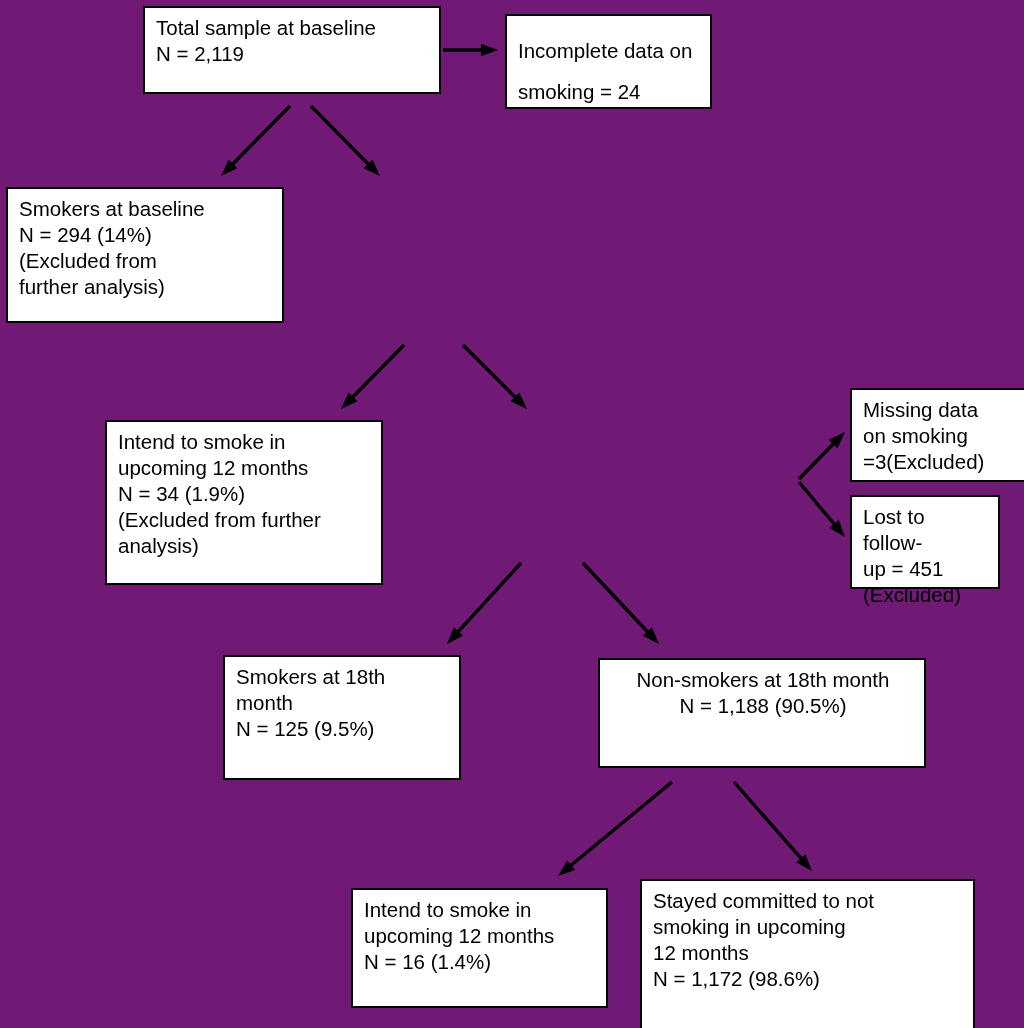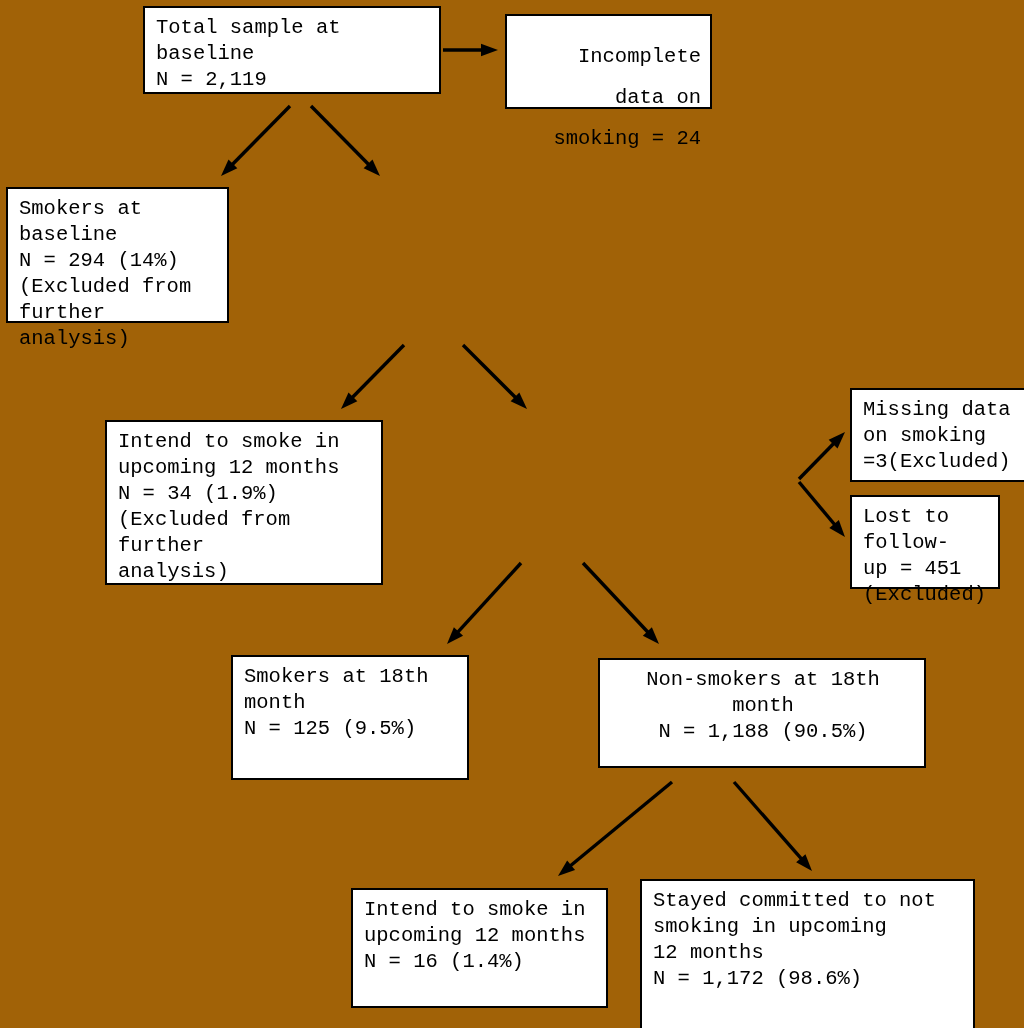--- a/index.html
+++ b/index.html
@@ -11,8 +11,8 @@
     position: relative;
     width: 1024px;
     height: 1028px;
-    background: #a16207;
-    font-family: Liberation Mono, monospace;
+    background: #701a75;
+    font-family: Liberation Sans, sans-serif;
     overflow: hidden;
   }
   svg.arrow-layer {

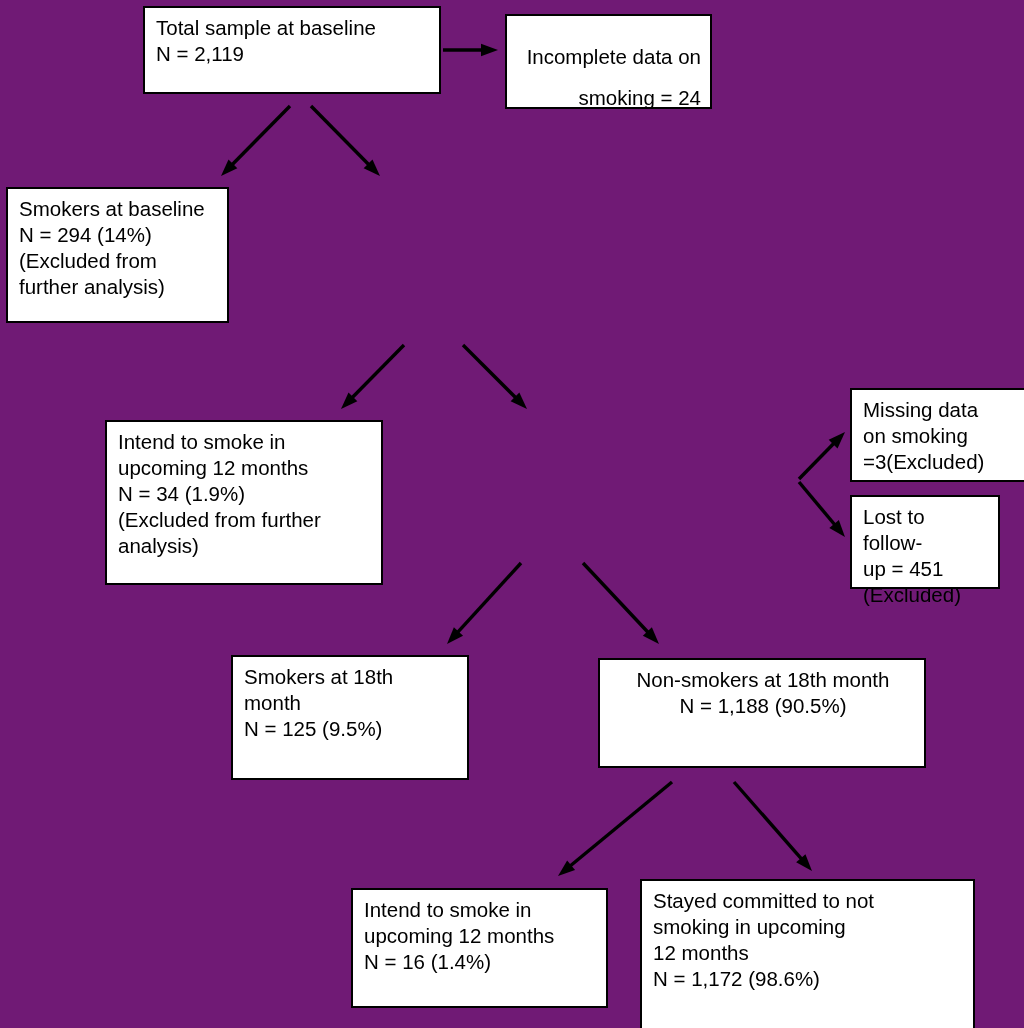--- a/index.html
+++ b/index.html
@@ -36,9 +36,9 @@
     letter-spacing: 0px;
   }
   .node.centered {
-    text-align: right;
+    text-align: left;
     line-height: 2.0;
-    padding-top: 20px;
+    padding-top: 14px;
   }
   .node-text {
     display: block;

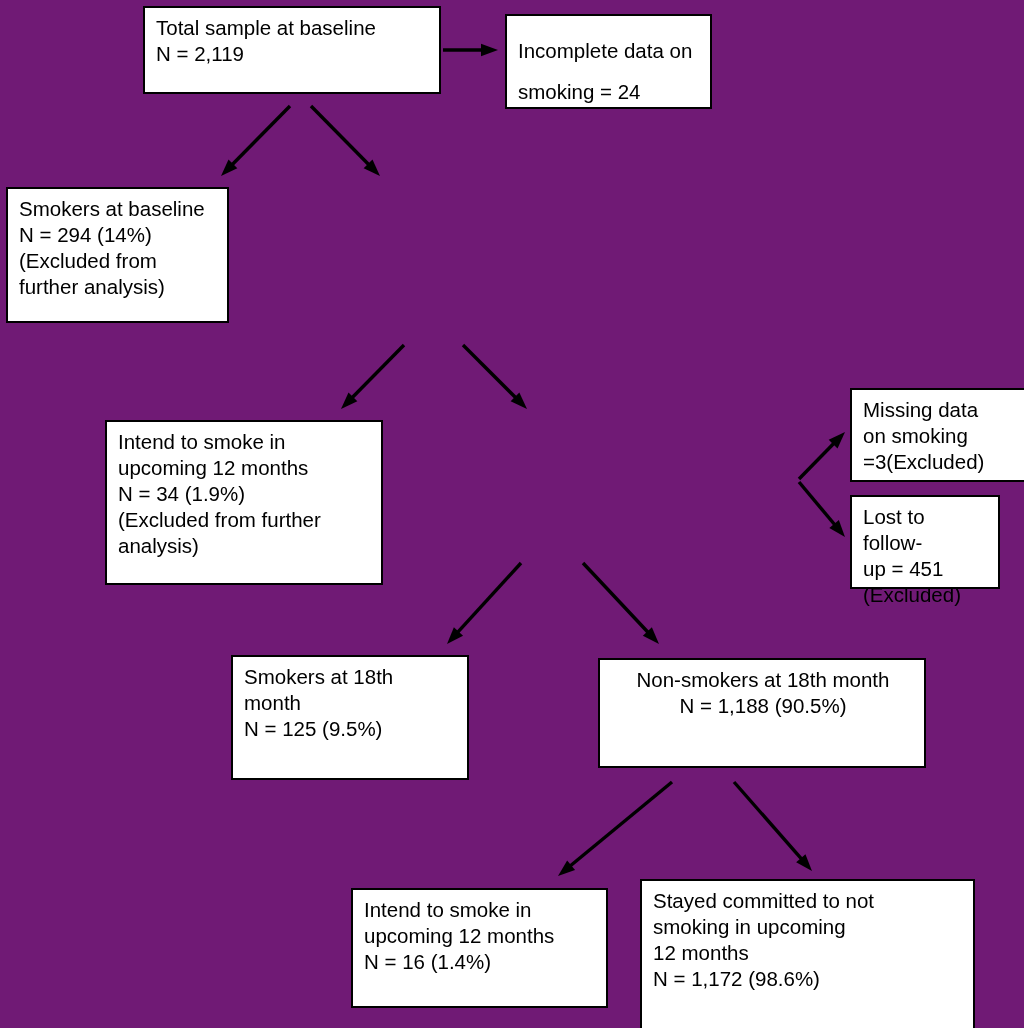--- a/index.html
+++ b/index.html
@@ -100,7 +100,7 @@
 N = 2,119</span></div>
     <div class="node centered" style="left: 505px; top: 14px; width: 207px; height: 95px;"><span class="node-text">Incomplete data on
 smoking = 24</span></div>
-    <div class="node" style="left: 6px; top: 187px; width: 223px; height: 136px;"><span class="node-text">Smokers at baseline
+    <div class="node" style="left: 6px; top: 187px; width: 278px; height: 136px;"><span class="node-text">Smokers at baseline
 N = 294 (14%)
 (Excluded from
 further analysis)</span></div>

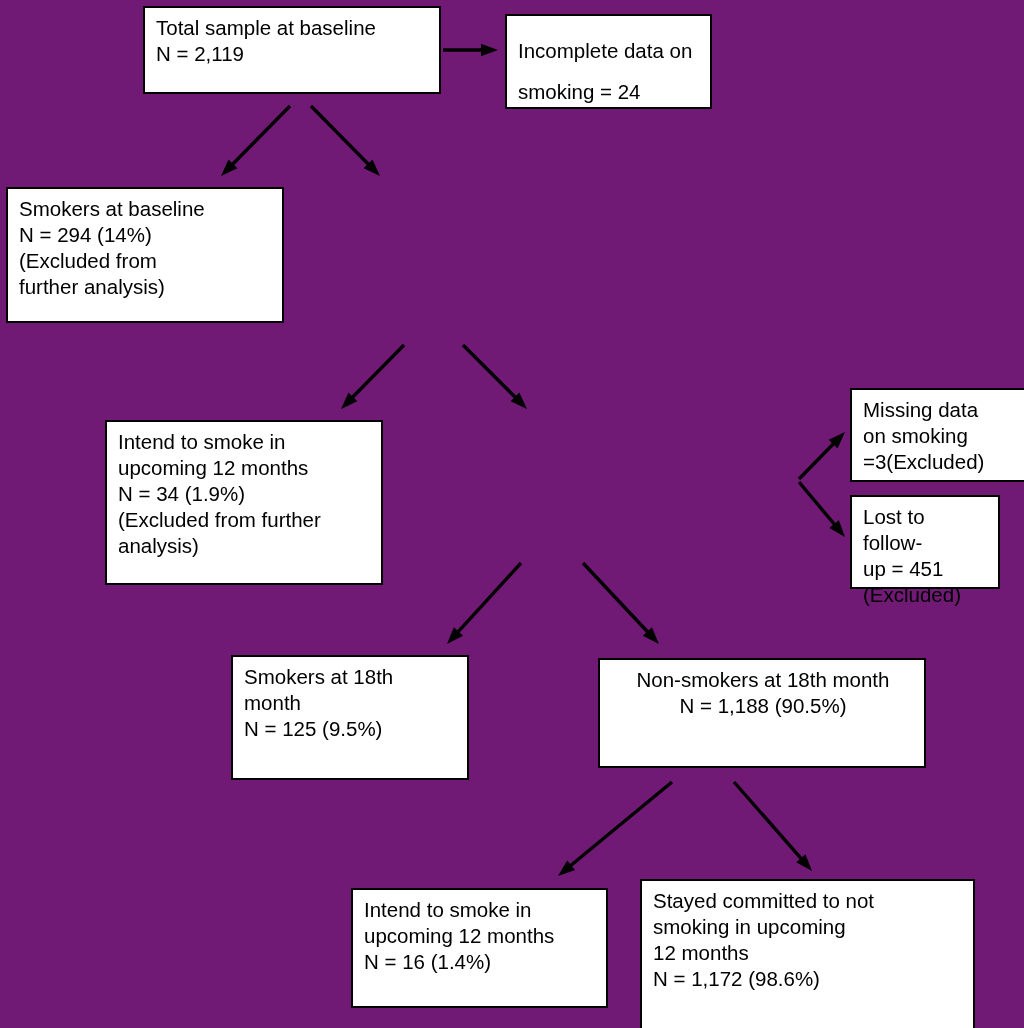--- a/index.html
+++ b/index.html
@@ -115,7 +115,7 @@
     <div class="node" style="left: 850px; top: 495px; width: 150px; height: 94px;"><span class="node-text">Lost to follow-
 up = 451
 (Excluded)</span></div>
-    <div class="node" style="left: 223px; top: 655px; width: 238px; height: 125px; margin-left: 8px;"><span class="node-text">Smokers at 18th
+    <div class="node" style="left: 223px; top: 655px; width: 238px; height: 125px;"><span class="node-text">Smokers at 18th
 month
 N = 125 (9.5%)</span></div>
     <div class="node" style="left: 598px; top: 658px; width: 328px; height: 110px; text-align: center;"><span class="node-text">Non-smokers at 18th month

